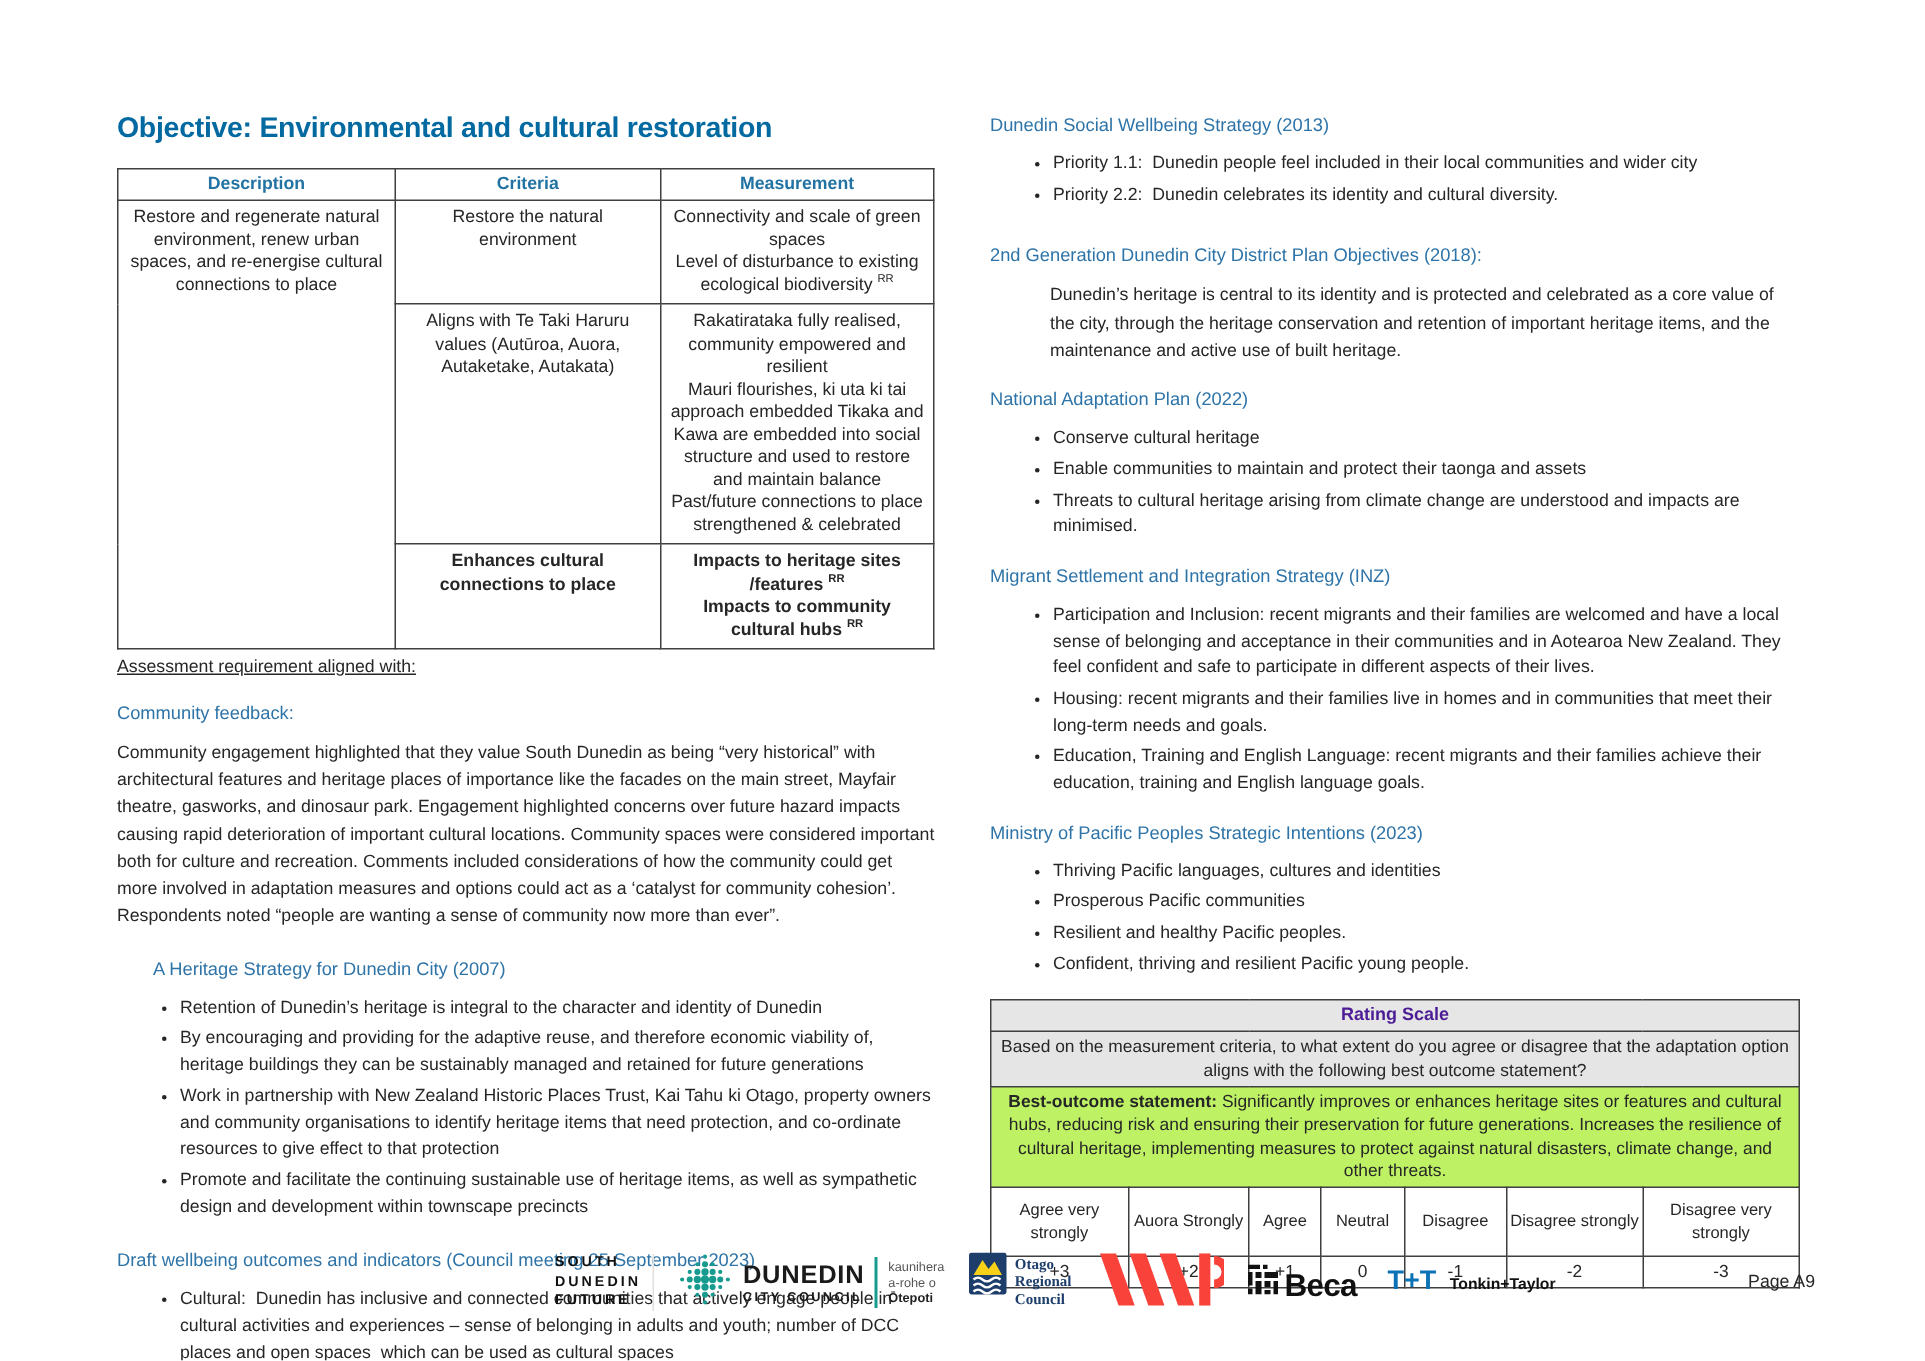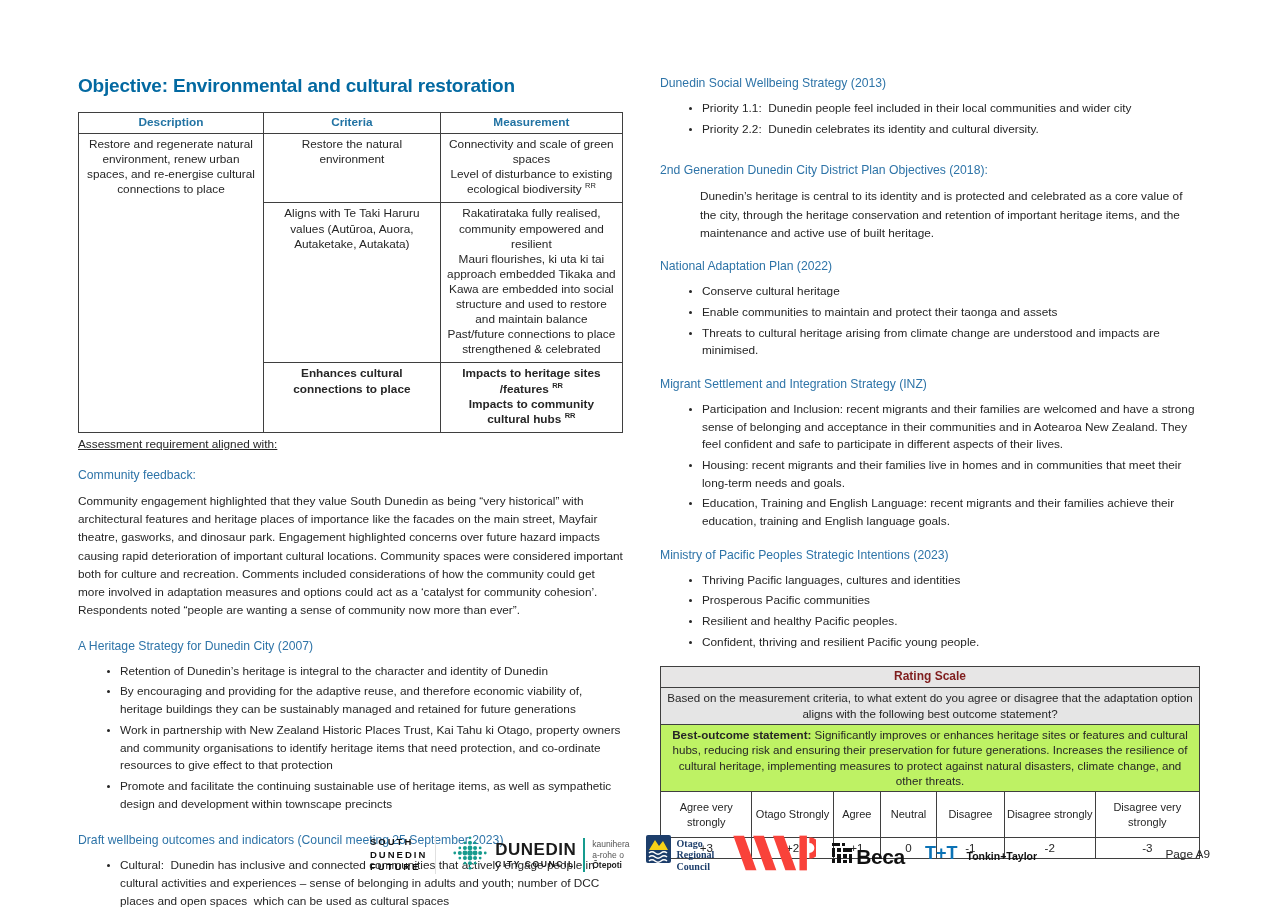--- a/index.html
+++ b/index.html
@@ -142,7 +142,7 @@
 
     <div class="sec-heading">Migrant Settlement and Integration Strategy (INZ)</div>
     <ul class="blts">
-      <li>Participation and Inclusion: recent migrants and their families are welcomed and have a strong sense of belonging and acceptance in their communities and in Aotearoa New Zealand. They feel confident and safe to participate in different aspects of their lives.</li>
+      <li>Participation and Inclusion: recent migrants and their families are welcomed and have a local sense of belonging and acceptance in their communities and in Aotearoa New Zealand. They feel confident and safe to participate in different aspects of their lives.</li>
       <li>Housing: recent migrants and their families live in homes and in communities that meet their long-term needs and goals.</li>
       <li>Education, Training and English Language: recent migrants and their families achieve their education, training and English language goals.</li>
     </ul>

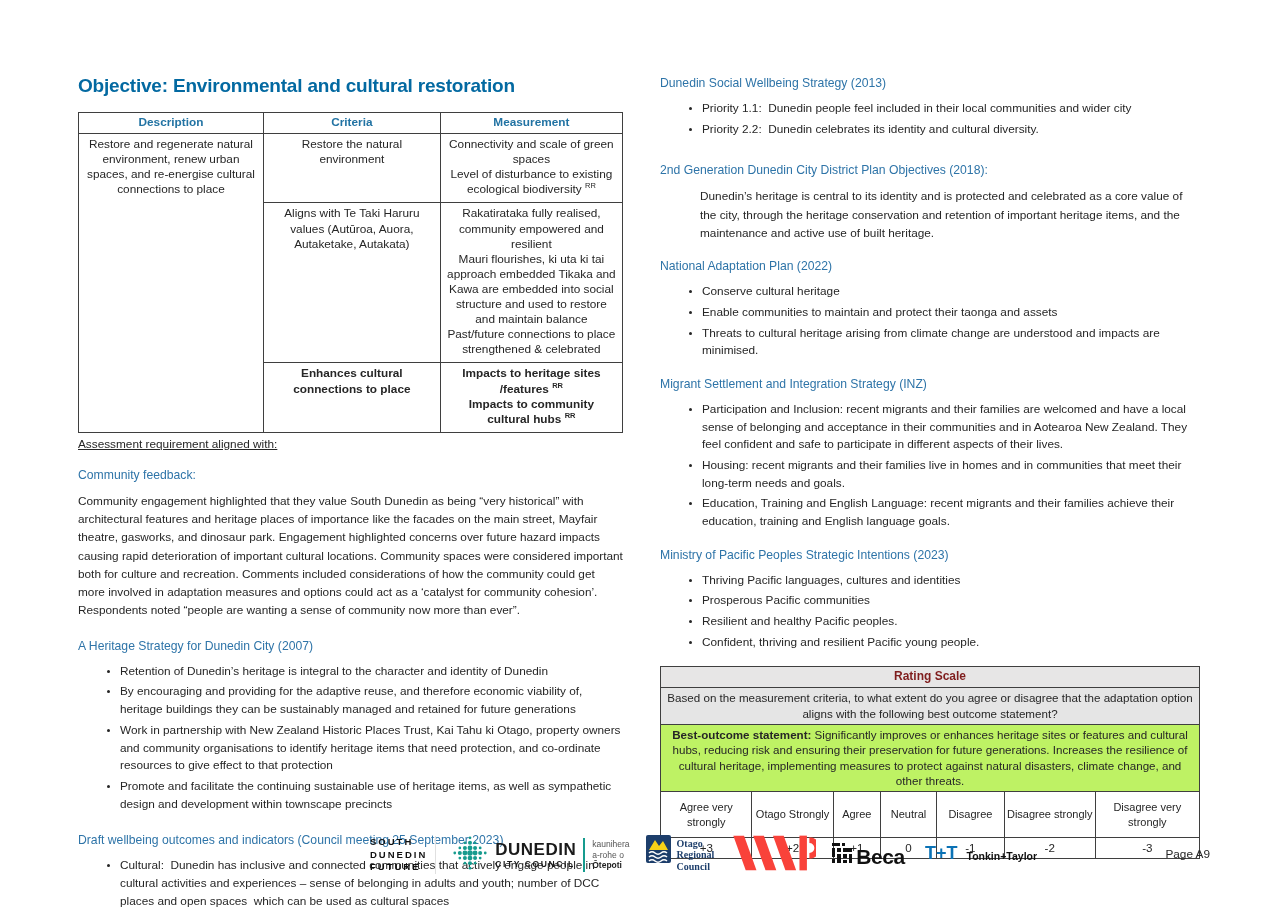--- a/index.html
+++ b/index.html
@@ -109,7 +109,7 @@
     <div class="sec-heading">Community feedback:</div>
     <div class="para">Community engagement highlighted that they value South Dunedin as being “very historical” with architectural features and heritage places of importance like the facades on the main street, Mayfair theatre, gasworks, and dinosaur park. Engagement highlighted concerns over future hazard impacts causing rapid deterioration of important cultural locations. Community spaces were considered important both for culture and recreation. Comments included considerations of how the community could get more involved in adaptation measures and options could act as a ‘catalyst for community cohesion’. Respondents noted “people are wanting a sense of community now more than ever”.</div>
 
-    <div class="sec-heading" style="margin-top:19px;">A Heritage Strategy for Dunedin City (2007)</div>
+    <div class="sec-heading" style="margin-top:19px;margin-left:24px;">A Heritage Strategy for Dunedin City (2007)</div>
     <ul class="blts">
       <li>Retention of Dunedin’s heritage is integral to the character and identity of Dunedin</li>
       <li>By encouraging and providing for the adaptive reuse, and therefore economic viability of, heritage buildings they can be sustainably managed and retained for future generations</li>

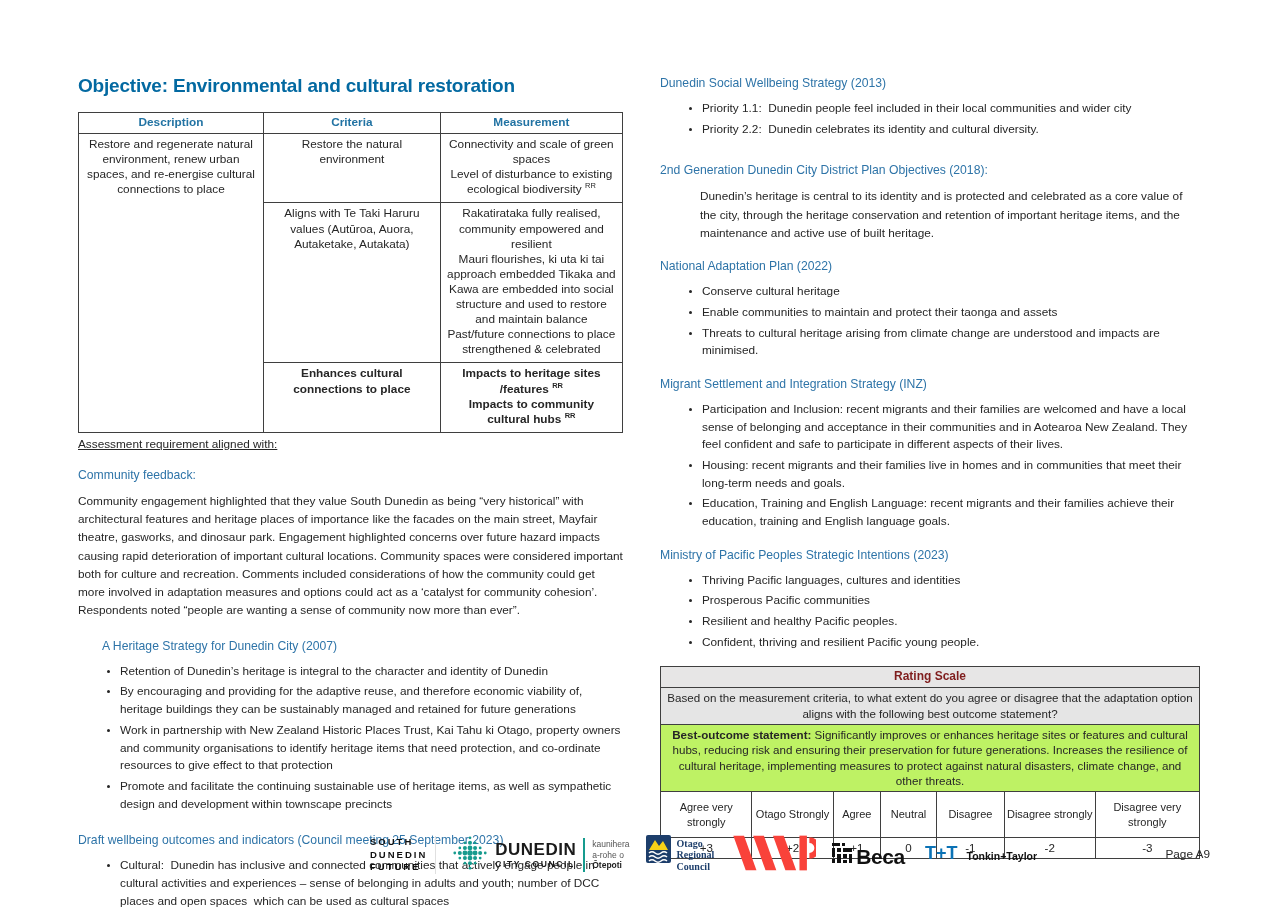--- a/index.html
+++ b/index.html
@@ -33,7 +33,7 @@
   
   table.rtable { width:100%; border-collapse:collapse; font-size:11.6px; margin-top:14px; }
   table.rtable td { border:1px solid #3f3f3f; text-align:center; padding:2px 5px 3px 5px; vertical-align:middle; line-height:1.32; }
-  table.rtable td.rt-title { background:#E7E6E6; color:#7f1d1d; font-weight:bold; font-size:12px; }
+  table.rtable td.rt-title { background:#E7E6E6; color:#4c1d95; font-weight:bold; font-size:12px; }
   table.rtable td.rt-q { background:#e5e5e5; }
   table.rtable td.rt-best { background:#bef264; }
   table.rtable td.rt-label { height:46px; font-size:11px; padding:2px 2px; }

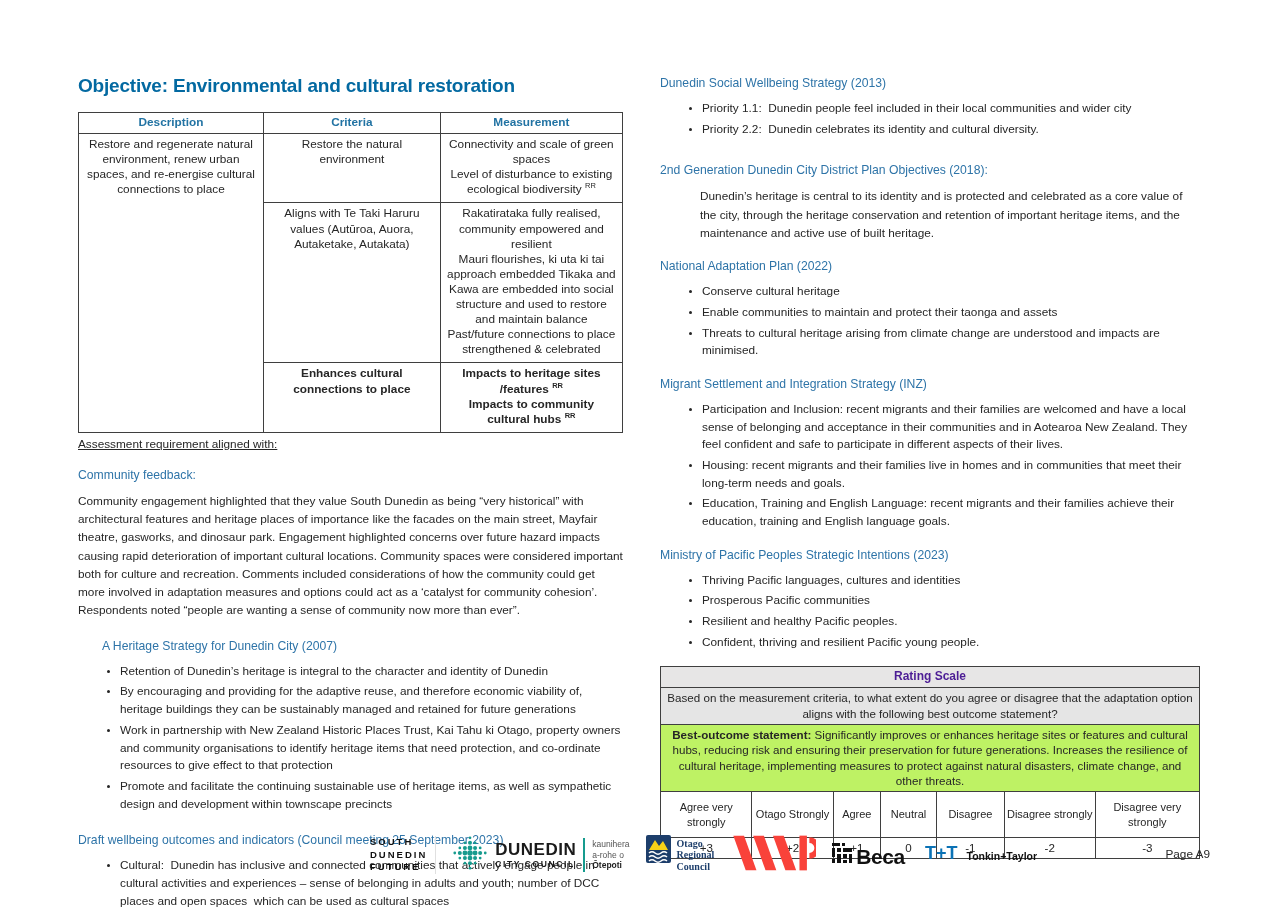--- a/index.html
+++ b/index.html
@@ -168,7 +168,7 @@
         </tr>
         <tr>
           <td class="rt-label">Agree very strongly</td>
-          <td class="rt-label">Otago Strongly</td>
+          <td class="rt-label">Auora Strongly</td>
           <td class="rt-label">Agree</td>
           <td class="rt-label">Neutral</td>
           <td class="rt-label">Disagree</td>

